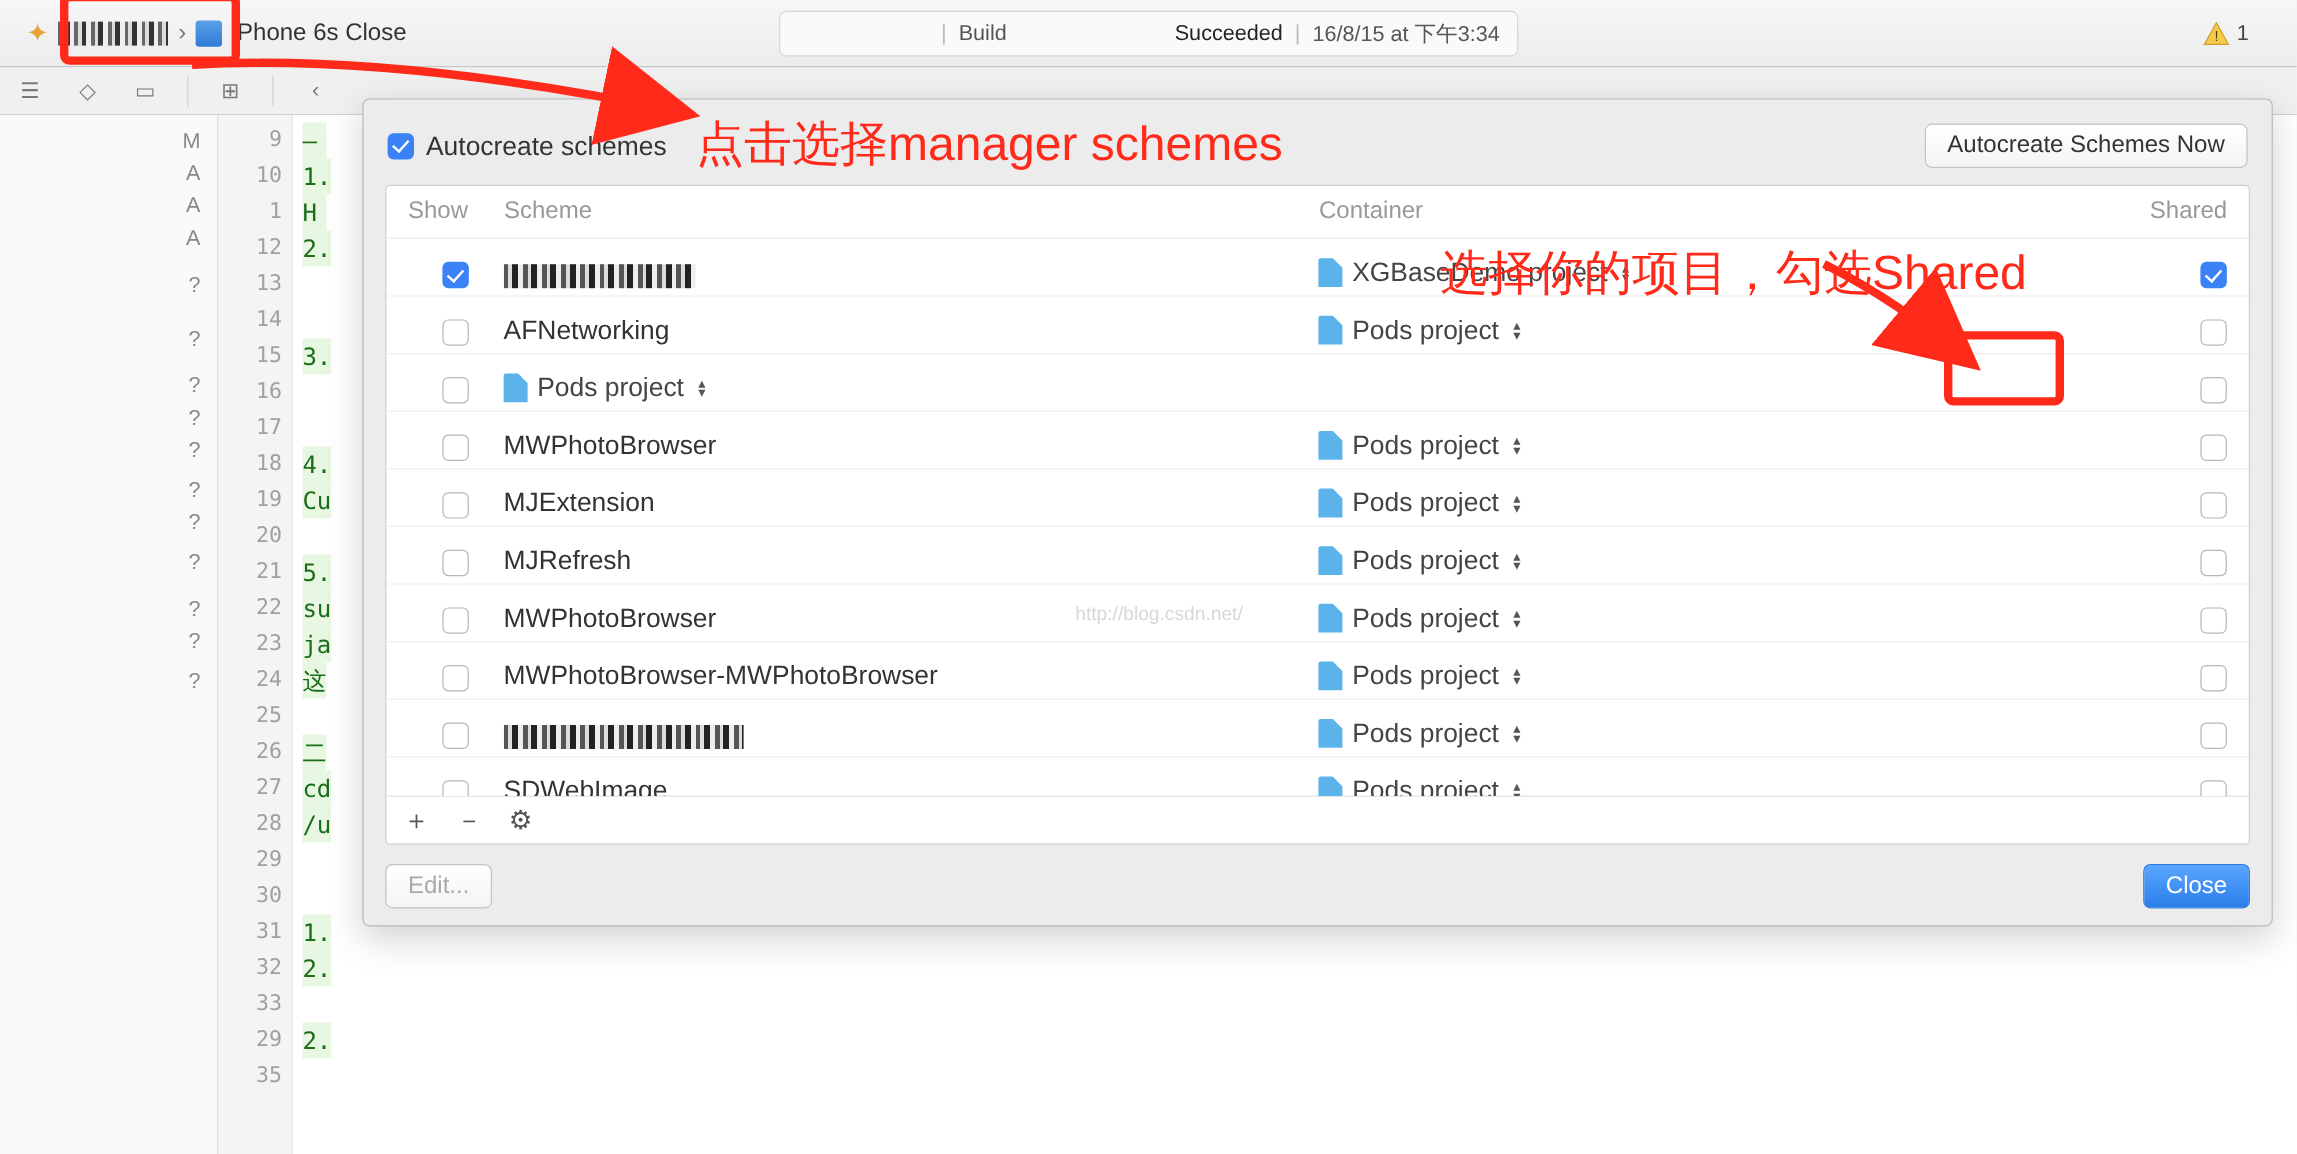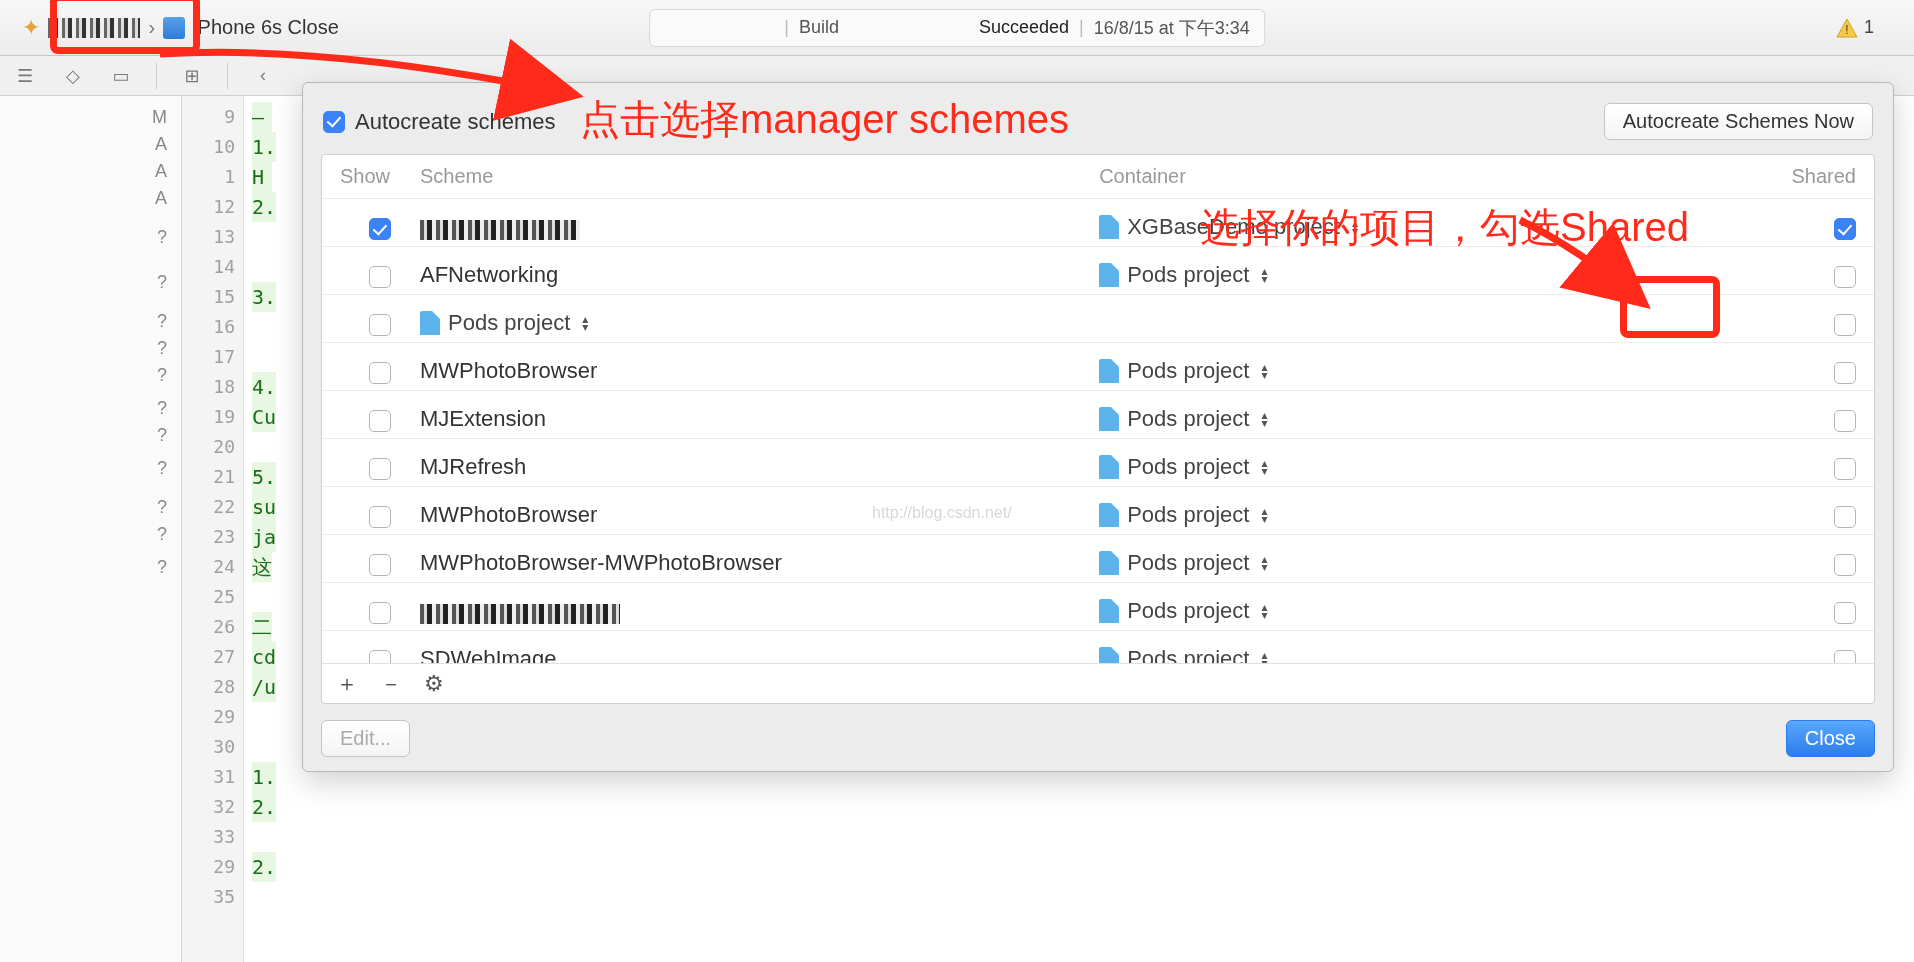--- a/index.html
+++ b/index.html
@@ -681,6 +681,6 @@
 <div class="anno" style="left:580px;top:92px">点击选择manager schemes</div>
 <div class="anno" style="left:1200px;top:200px">选择你的项目，勾选Shared</div>
 
-<div class="watermark" style="left:872px;top:504px">http://blog.csdn.net/</div>
+<div class="watermark" style="left:896px;top:504px">http://blog.csdn.net/</div>
 
 </body></html>

